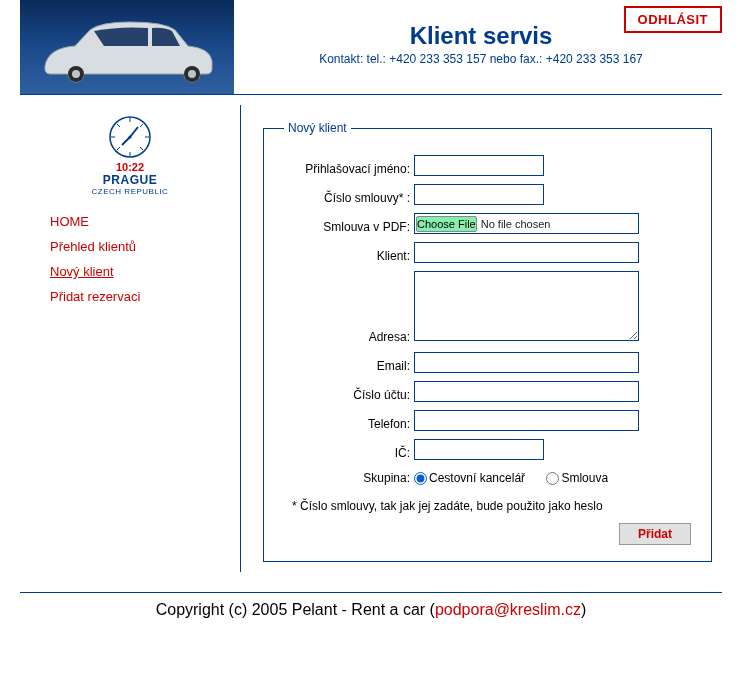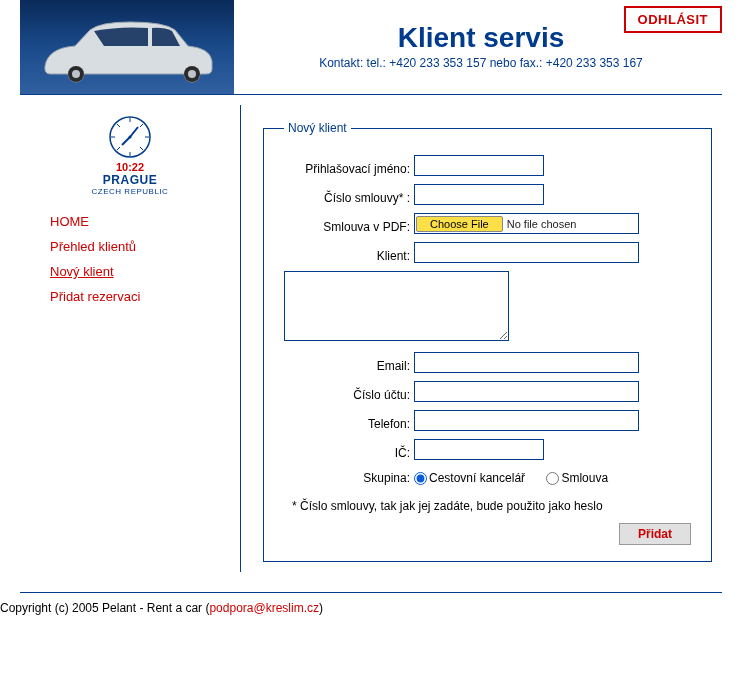--- a/index.html
+++ b/index.html
@@ -44,7 +44,7 @@
   }
   .title {
     color: #003b8e;
-    font-size: 28px;
+    font-size: 24px;
     font-weight: bold;
     margin: 0;
   }

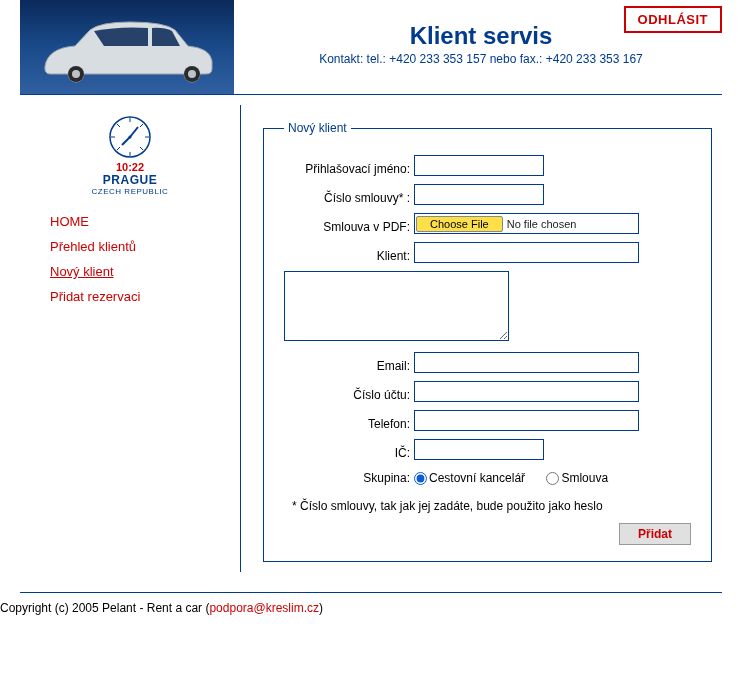--- a/index.html
+++ b/index.html
@@ -180,8 +180,8 @@
   .file-btn {
     border: 1px solid #888;
     border-radius: 2px;
-    background: #fde047;
-    padding: 1px 13px;
+    background: #86efac;
+    padding: 1px 0;
     margin: 1px 4px 1px 1px;
     font-size: 11px;
     cursor: pointer;

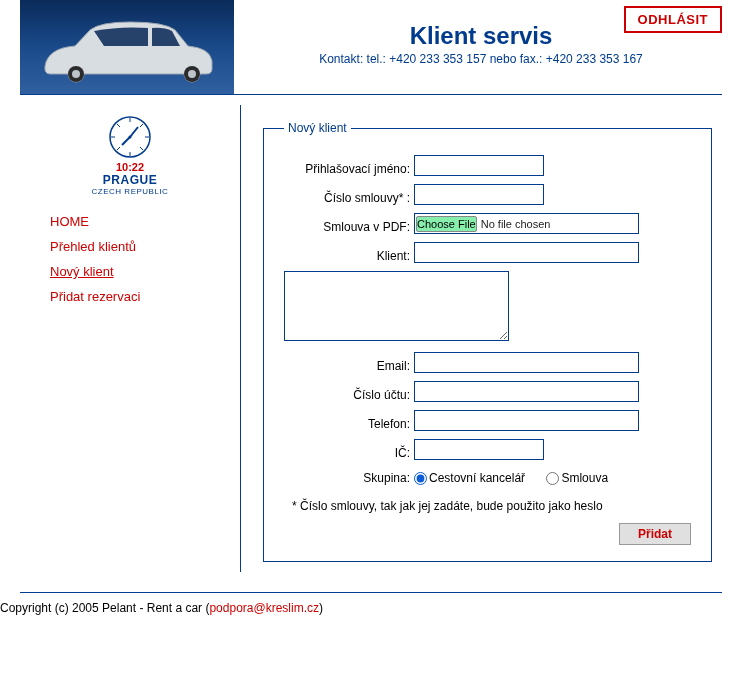--- a/index.html
+++ b/index.html
@@ -318,6 +318,7 @@
         </div>
 
         <div class="form-row">
+          <div class="form-label">Adresa:</div>
           <div class="form-field"><textarea class="textarea-input" style=""></textarea></div>
         </div>
 

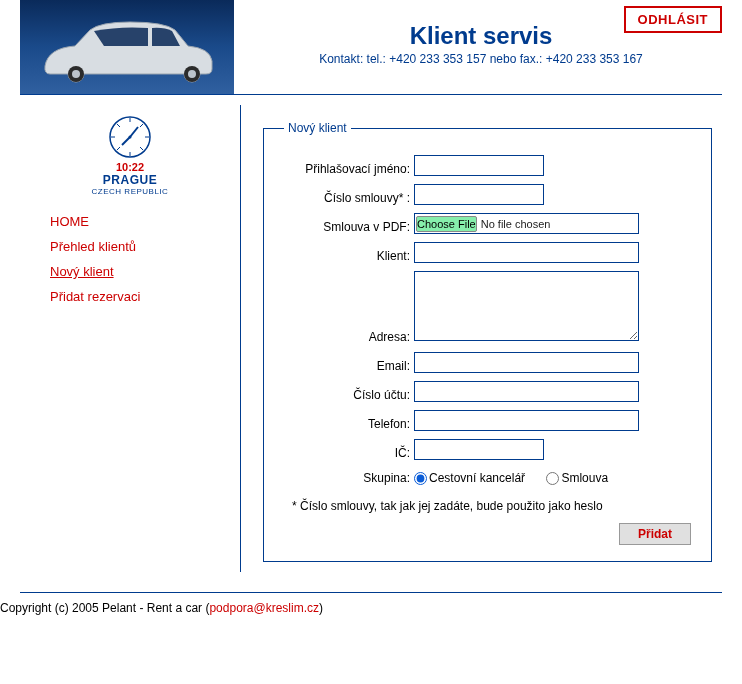--- a/index.html
+++ b/index.html
@@ -218,8 +218,8 @@
     cursor: pointer;
   }
   .footer {
-    text-align: left;
-    font-size: 12px;
+    text-align: center;
+    font-size: 16px;
     padding: 8px 0 16px 0;
   }
   .footer a { color: #c00; text-decoration: none; }

